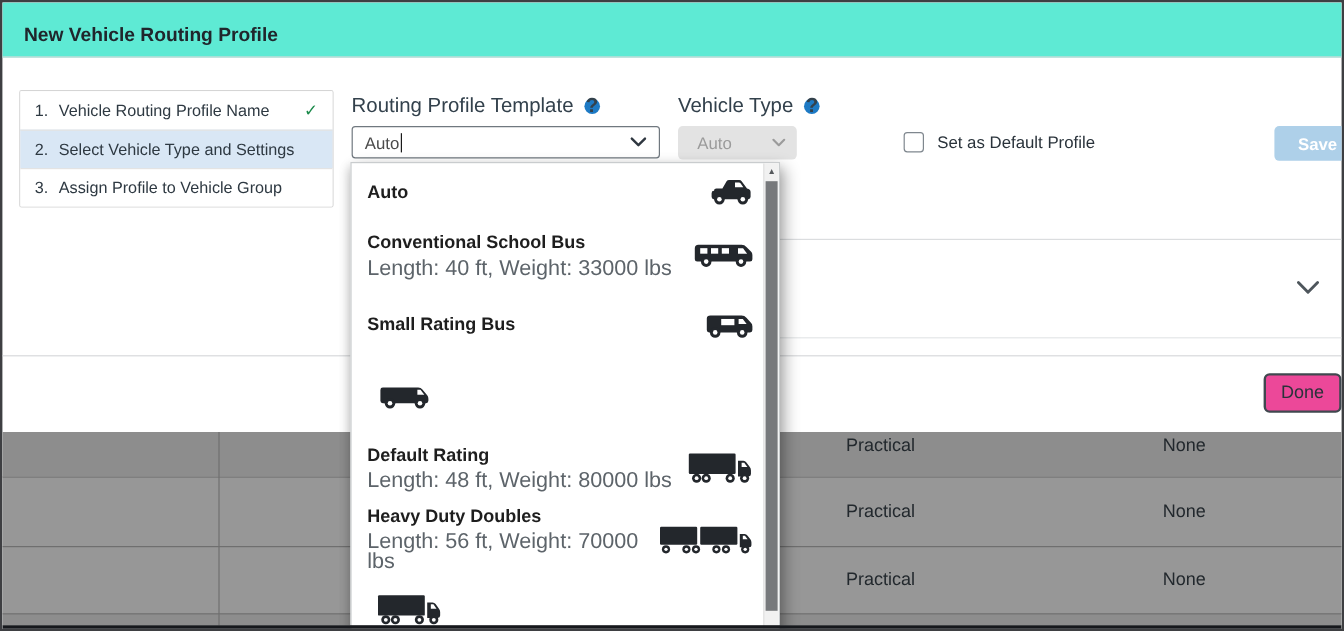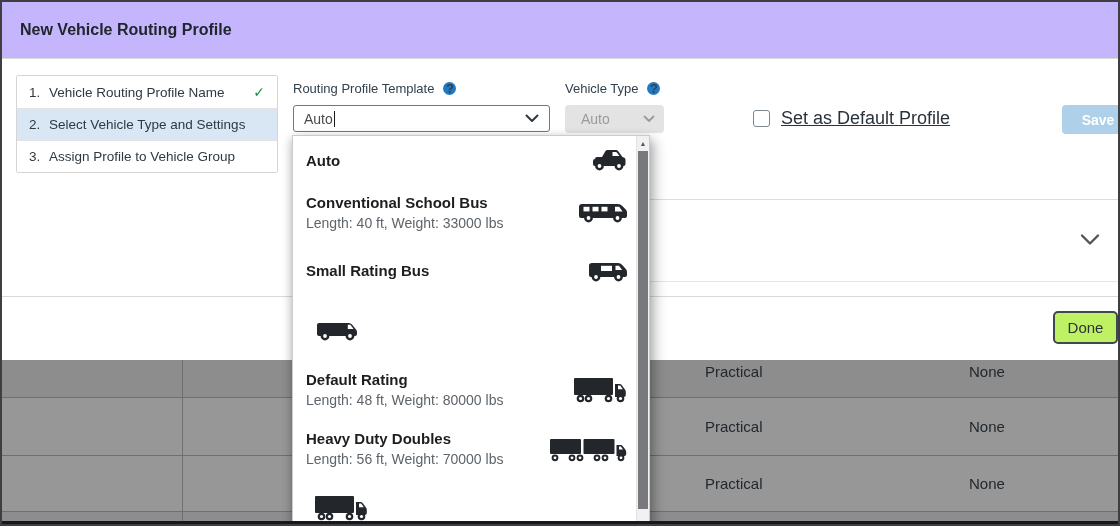--- a/index.html
+++ b/index.html
@@ -12,7 +12,7 @@
   .abs { position:absolute; }
 
   
-  .titlebar { left:0; top:0; right:0; height:57px; border-bottom:1px solid #dadada; background:#c4b5fd; }
+  .titlebar { left:0; top:0; right:0; height:46px; border-bottom:1px solid #dadada; background:#5eead4; }
   .page-title { left:18px; top:19px; font-size:16px; font-weight:bold; color:#20262c; }
 
   

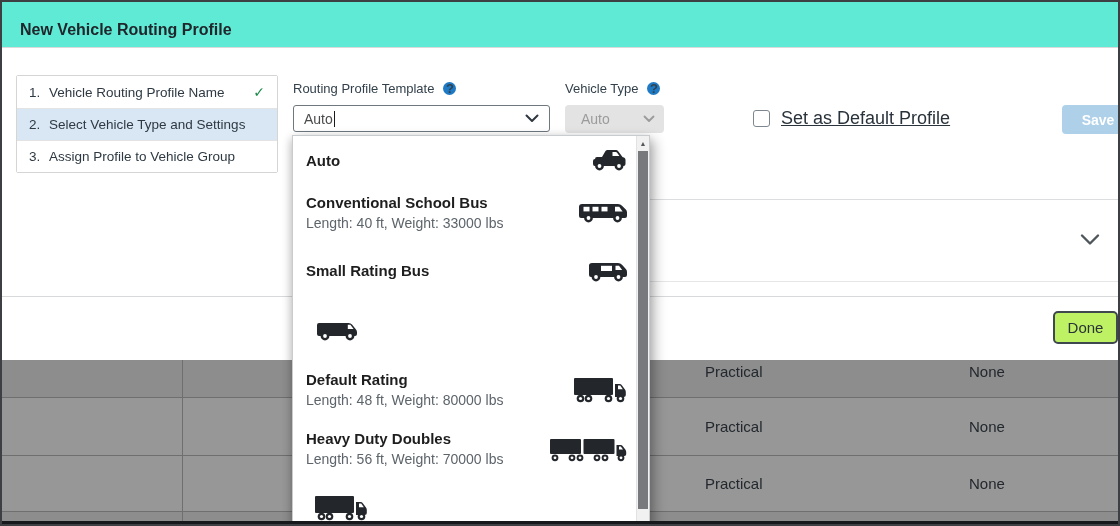--- a/index.html
+++ b/index.html
@@ -25,7 +25,7 @@
 
   
   .field-label { display:flex; align-items:center; gap:9px; height:14px; }
-  .field-label span { font-size:13px; color:#33414c; }
+  .field-label span { font-size:17px; color:#33414c; }
   .help-icon { width:13px; height:13px; border-radius:50%; background:#1e7ac4; color:#fff;
     font-size:9px; font-weight:bold; display:flex; align-items:center; justify-content:center; }
   .rpt-label { left:291px; top:79px; }

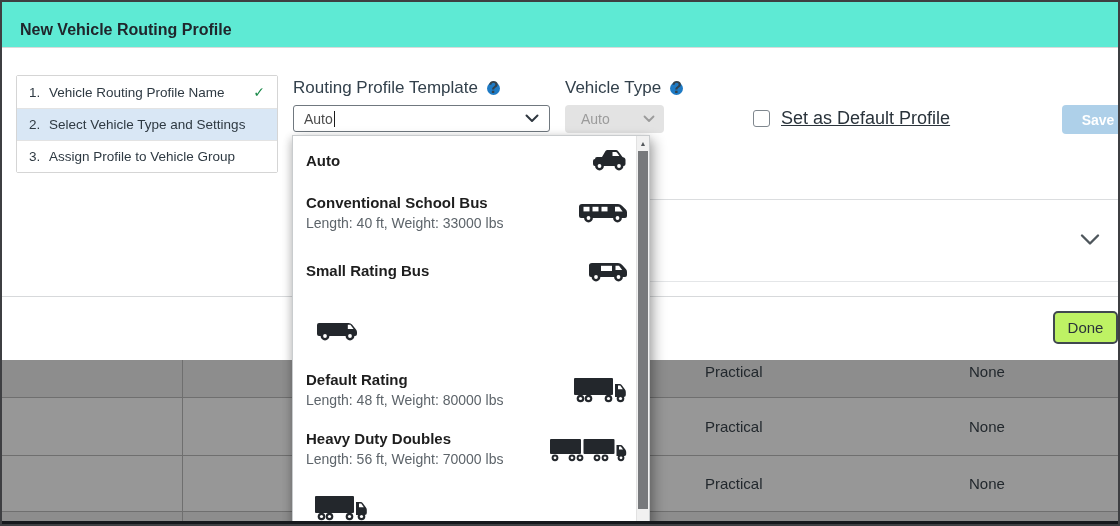--- a/index.html
+++ b/index.html
@@ -47,7 +47,7 @@
   
   .default-wrap { left:751px; top:106px; display:flex; align-items:center; gap:11px; height:20px; }
   .checkbox { width:17px; height:17px; background:#fff; border:1px solid #7f878e; border-radius:3px; flex-shrink:0; }
-  .checkbox-label { font-size:18px; color:#2a333b;text-decoration:underline; }
+  .checkbox-label { font-size:14px; color:#2a333b; }
 
   
   .save-btn { left:1060px; top:103px; width:72px; height:29px; background:#aed0e9; border-radius:4px;

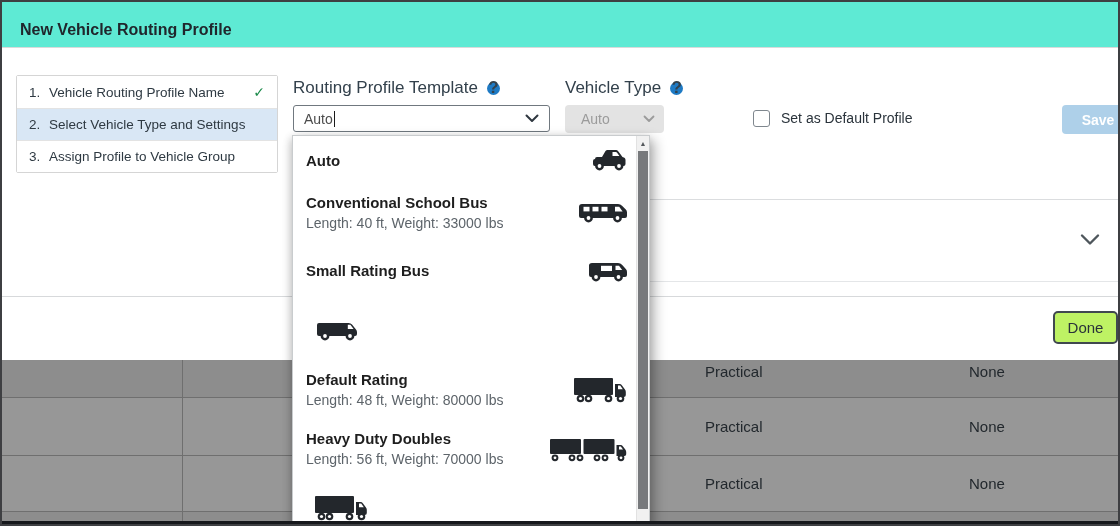--- a/index.html
+++ b/index.html
@@ -89,7 +89,7 @@
   .dd-item.no-sub { height:44px; }
   .dd-text { flex:1; min-width:0; }
   .dd-title { font-size:15px; font-weight:bold; color:#1e1e1e; line-height:19px; }
-  .dd-sub { font-size:14px; color:#5d646a; line-height:16px; margin-top:3px; }
+  .dd-sub { font-size:18px; color:#5d646a; line-height:16px; margin-top:3px; }
   .dd-icon { flex-shrink:0; margin-left:8px; }
 
   

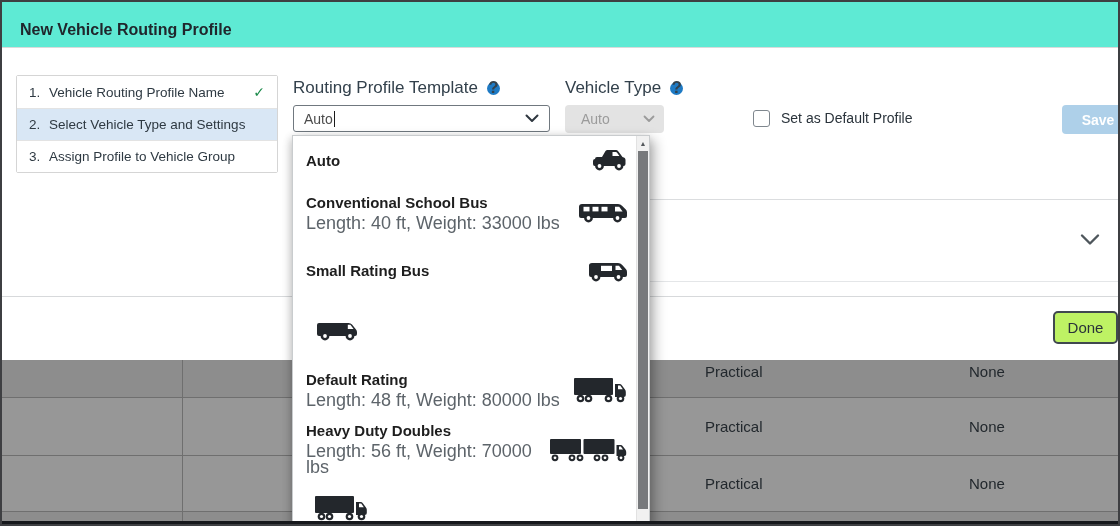--- a/index.html
+++ b/index.html
@@ -60,7 +60,7 @@
   .accordion-chevron { left:1078px; top:231px; width:20px; height:13px; }
 
   
-  .done-btn { left:1051px; top:309px; width:65px; height:33px; background:#bef264; border:2px solid #40484f;
+  .done-btn { left:1051px; top:309px; width:65px; height:33px; background:#ec4899; border:2px solid #40484f;
     border-radius:5px; font-size:15px; color:#2a323a; display:flex; align-items:center; justify-content:center; }
 
   

